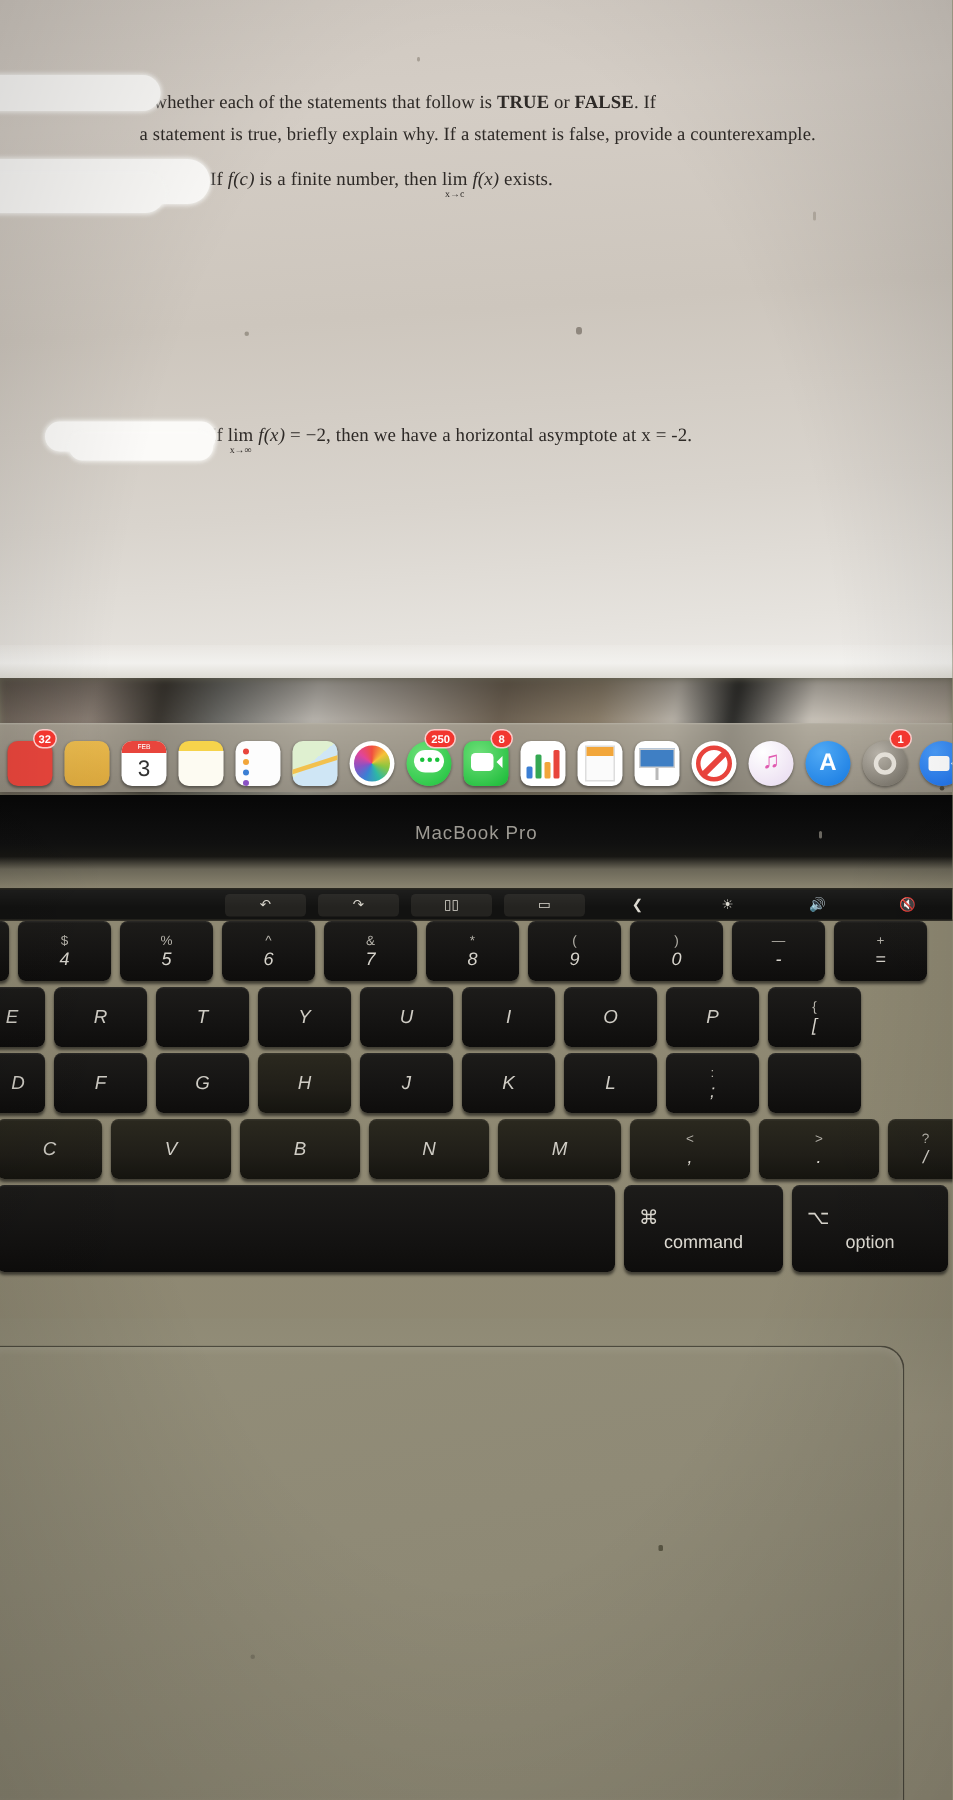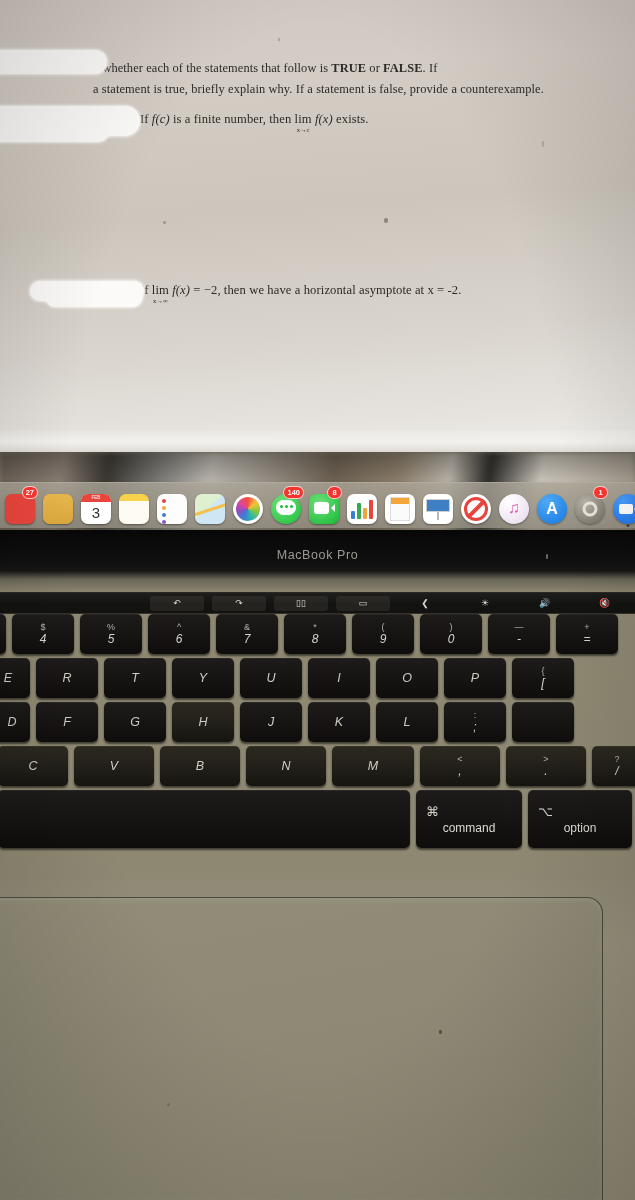--- a/index.html
+++ b/index.html
@@ -254,7 +254,7 @@
 
       <div class="dock-icon">
         <div class="ic i-redsq"></div>
-        <div class="badge">27</div>
+        <div class="badge">32</div>
       </div>
 
       <div class="dock-icon">

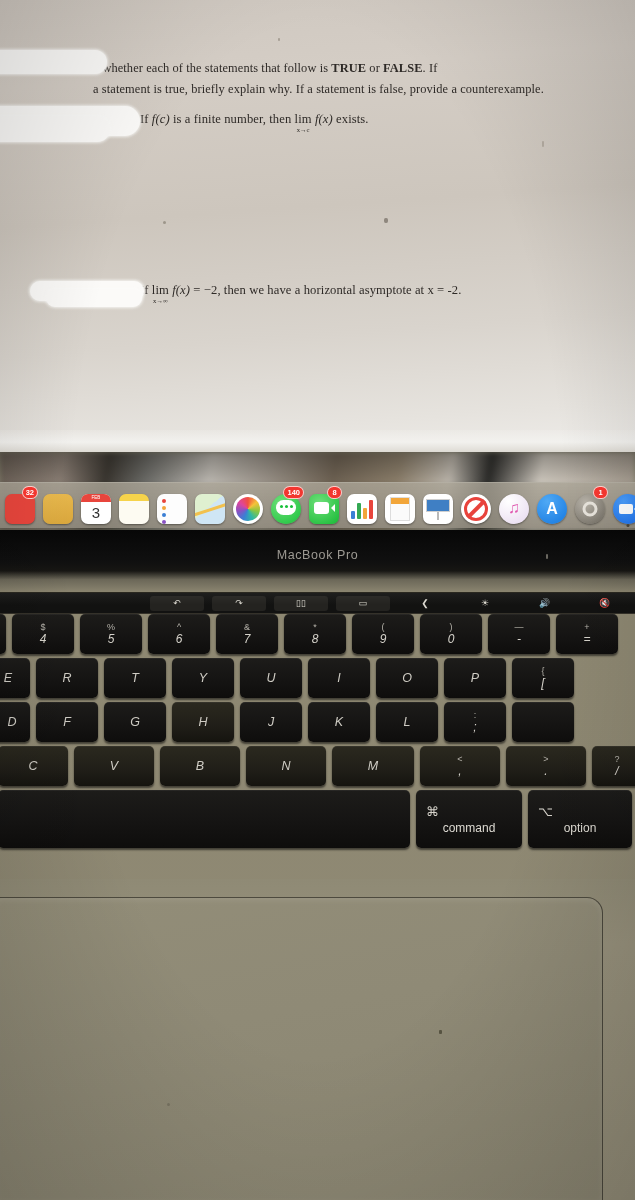--- a/index.html
+++ b/index.html
@@ -303,7 +303,7 @@
               <b style="left:14px"></b>
             </div>
         </div>
-        <div class="badge">140</div>
+        <div class="badge">250</div>
       </div>
 
       <div class="dock-icon">

